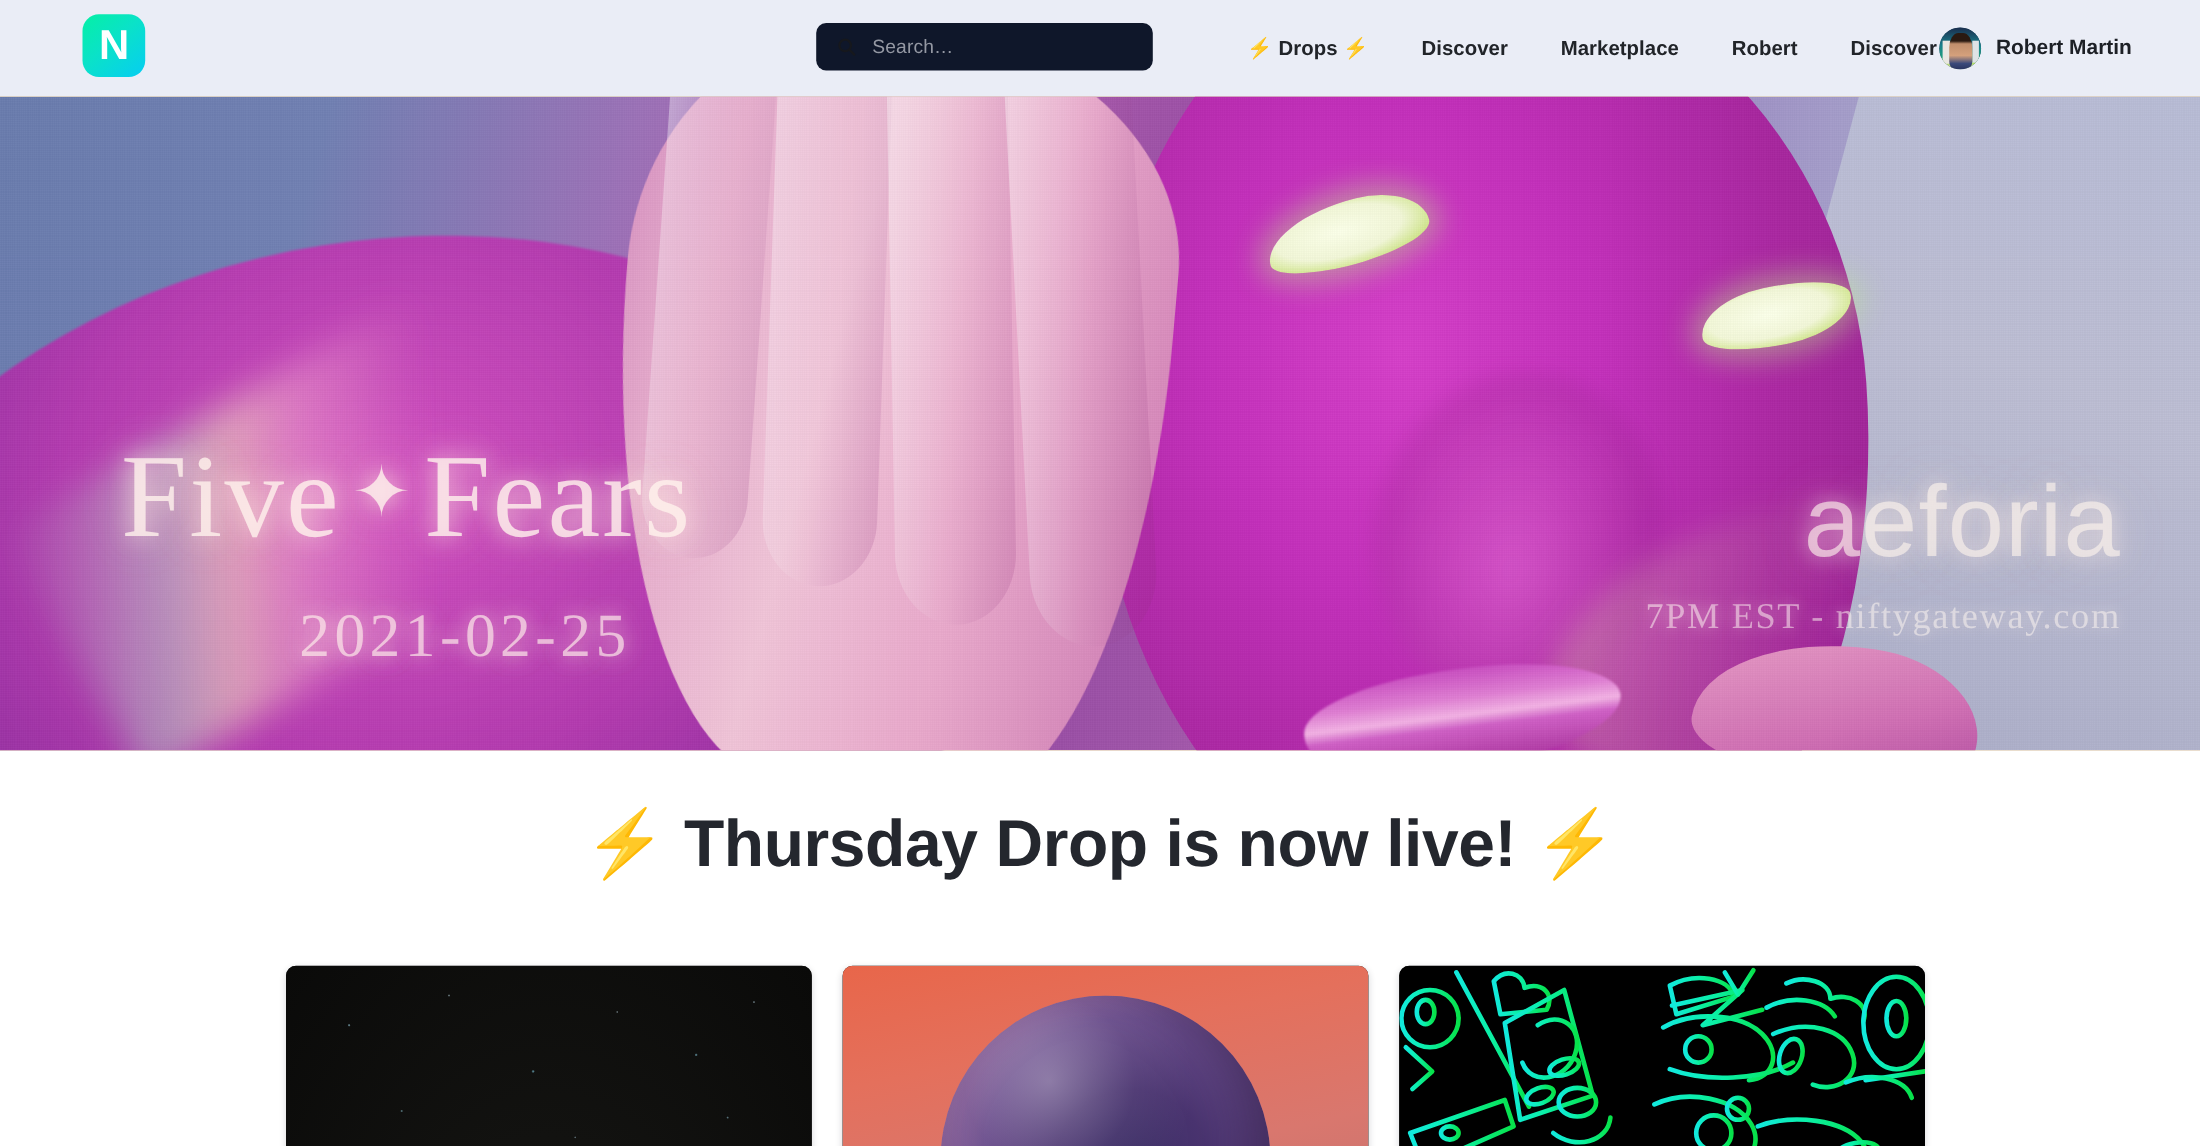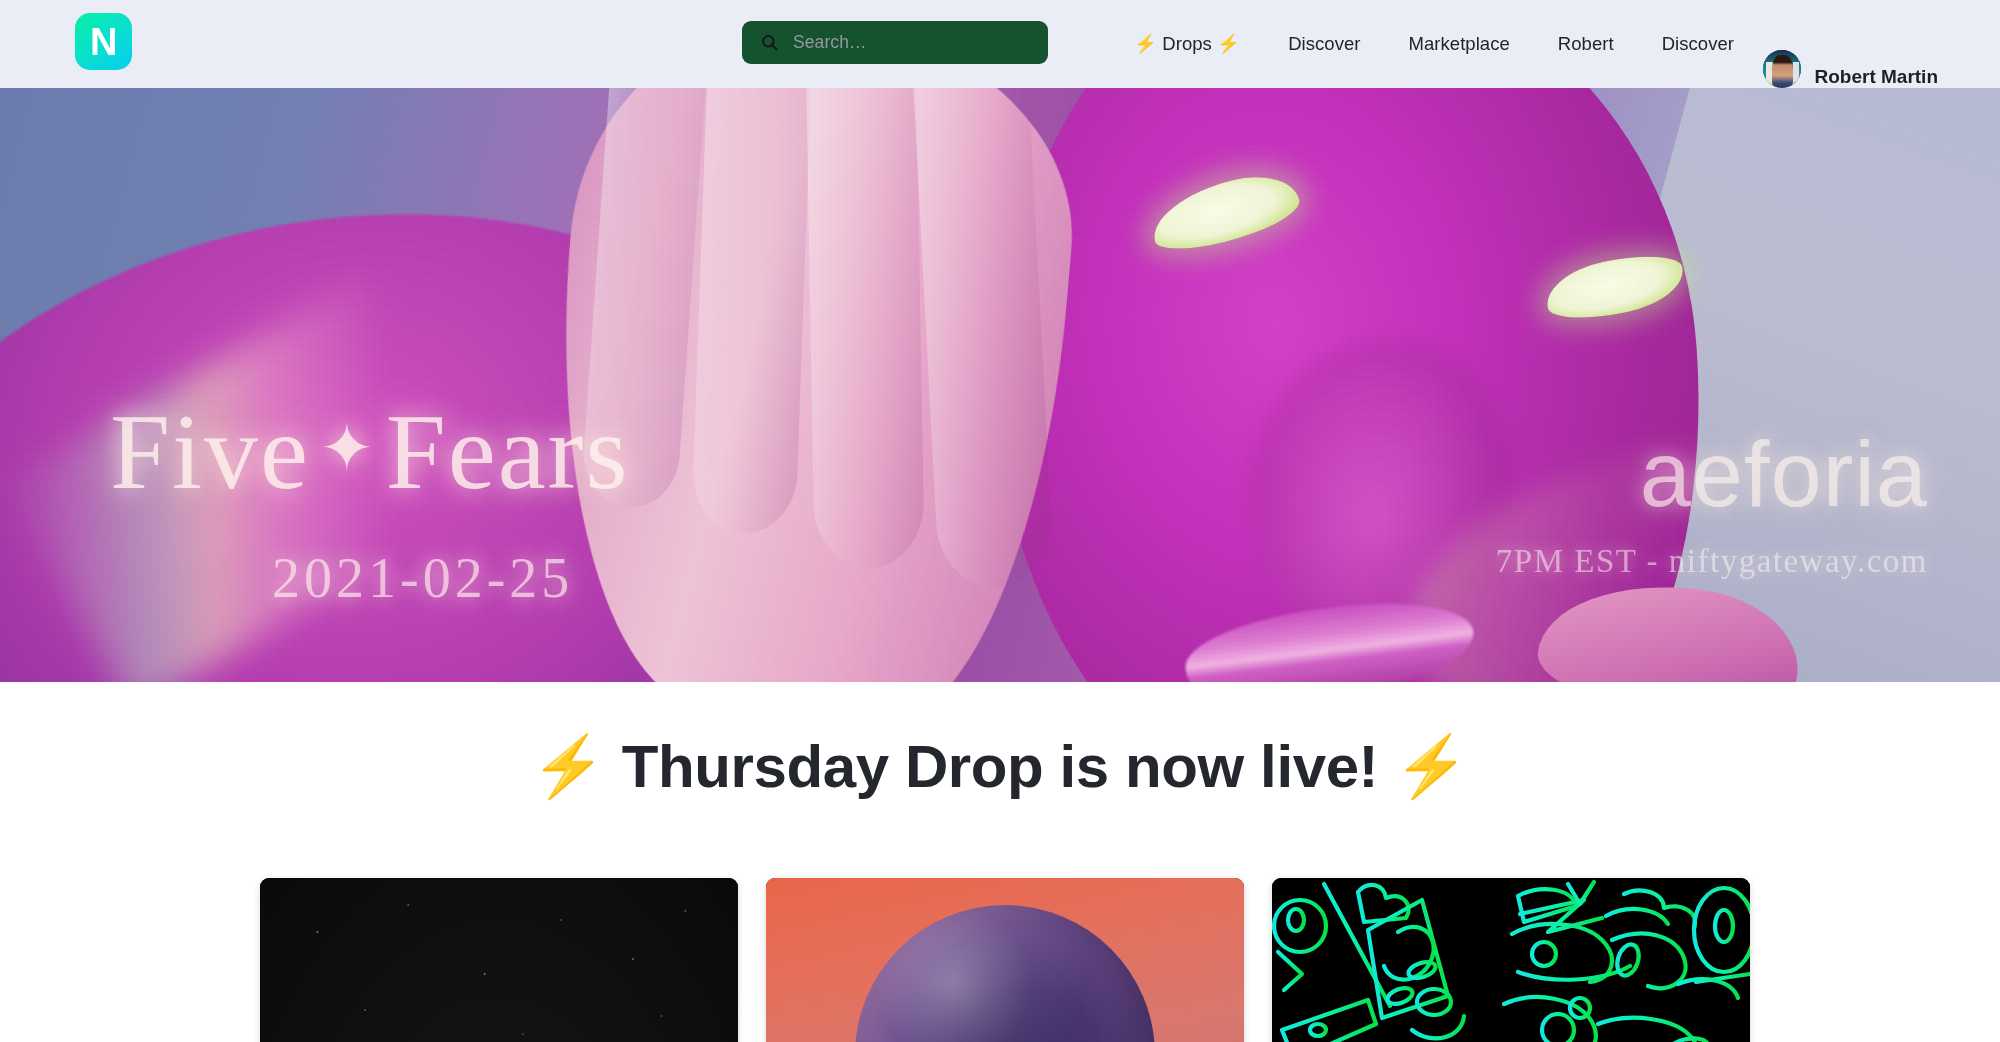--- a/index.html
+++ b/index.html
@@ -51,7 +51,7 @@
     top: 21px;
     width: 306px;
     height: 43px;
-    background: #14532d;
+    background: #0f172a;
     border-radius: 9px;
     display: flex;
     align-items: center;

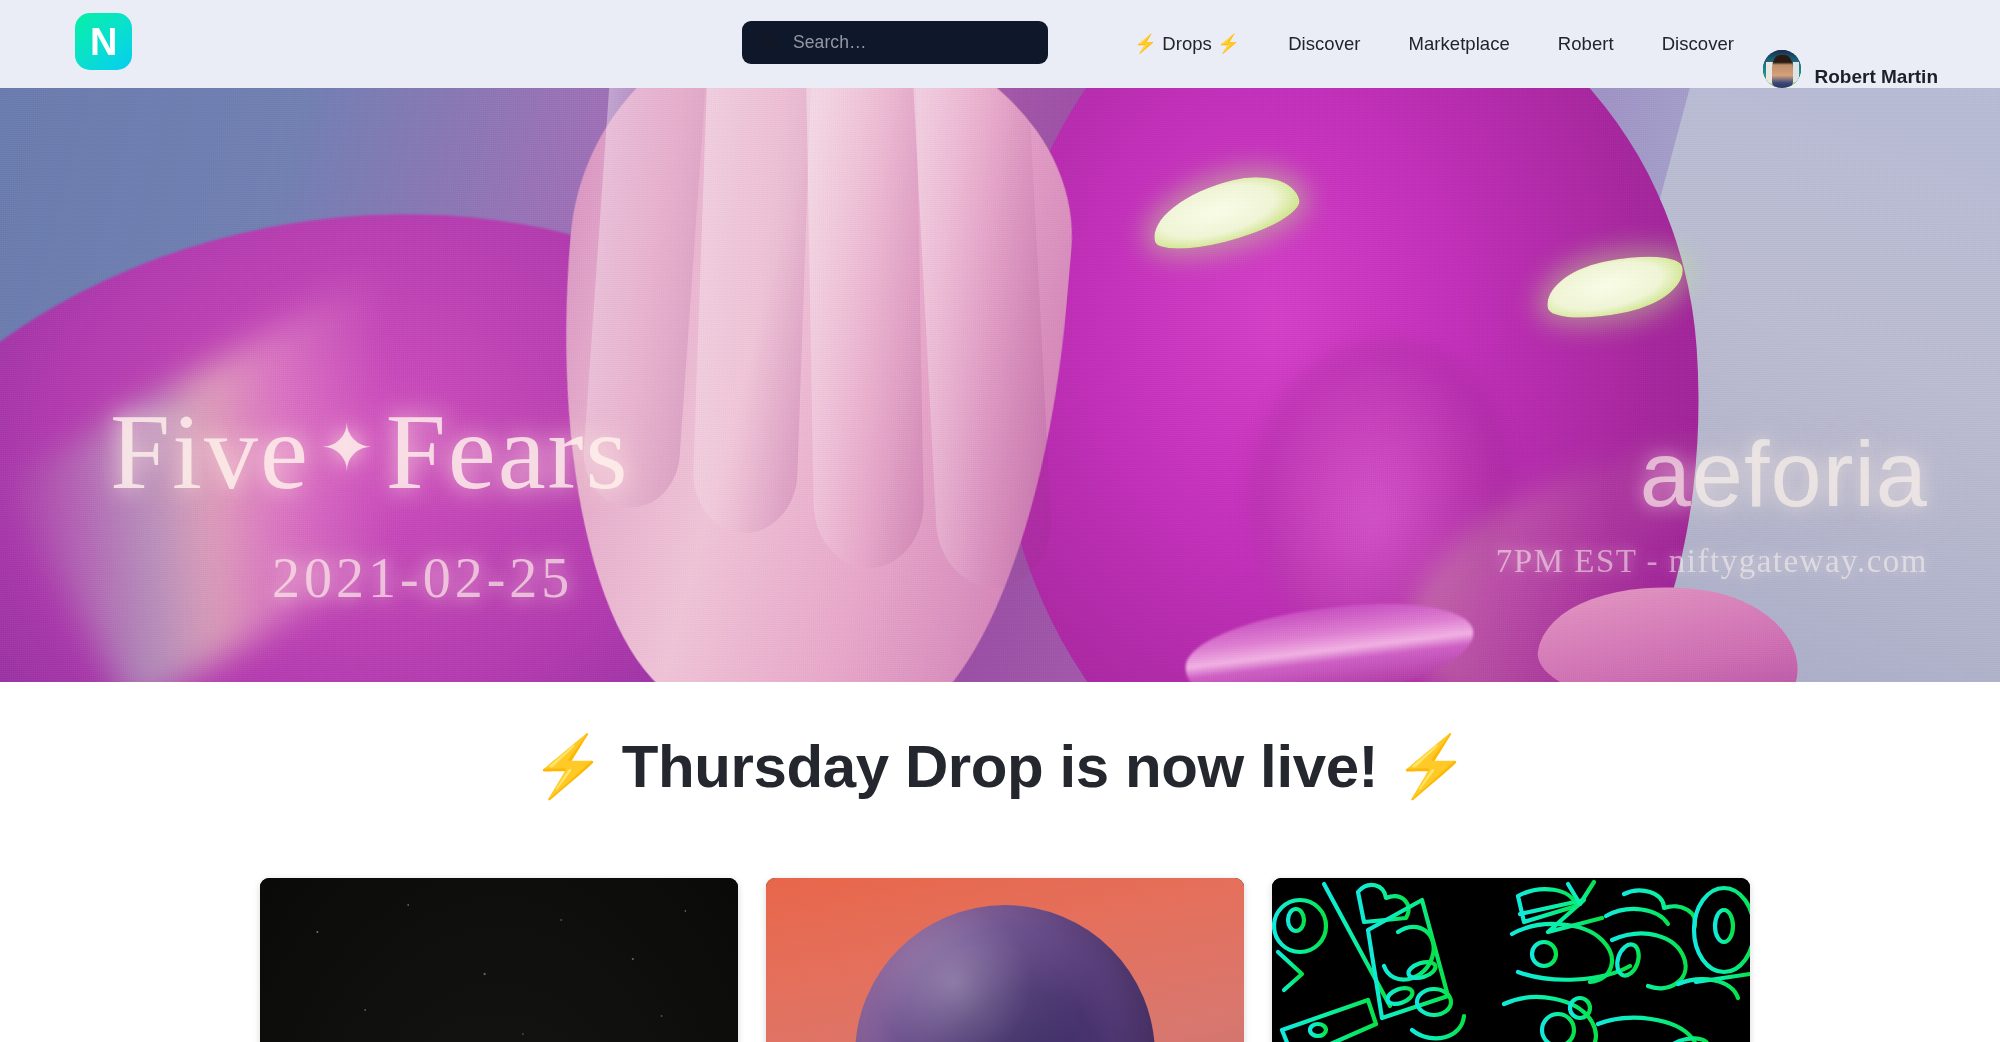--- a/index.html
+++ b/index.html
@@ -79,7 +79,7 @@
   .nav-item {
     color: #212429;
     font-size: 18.5px;
-    font-weight: 400;
+    font-weight: 700;
     letter-spacing: 0.05px;
     white-space: nowrap;
     padding: 0 24px;

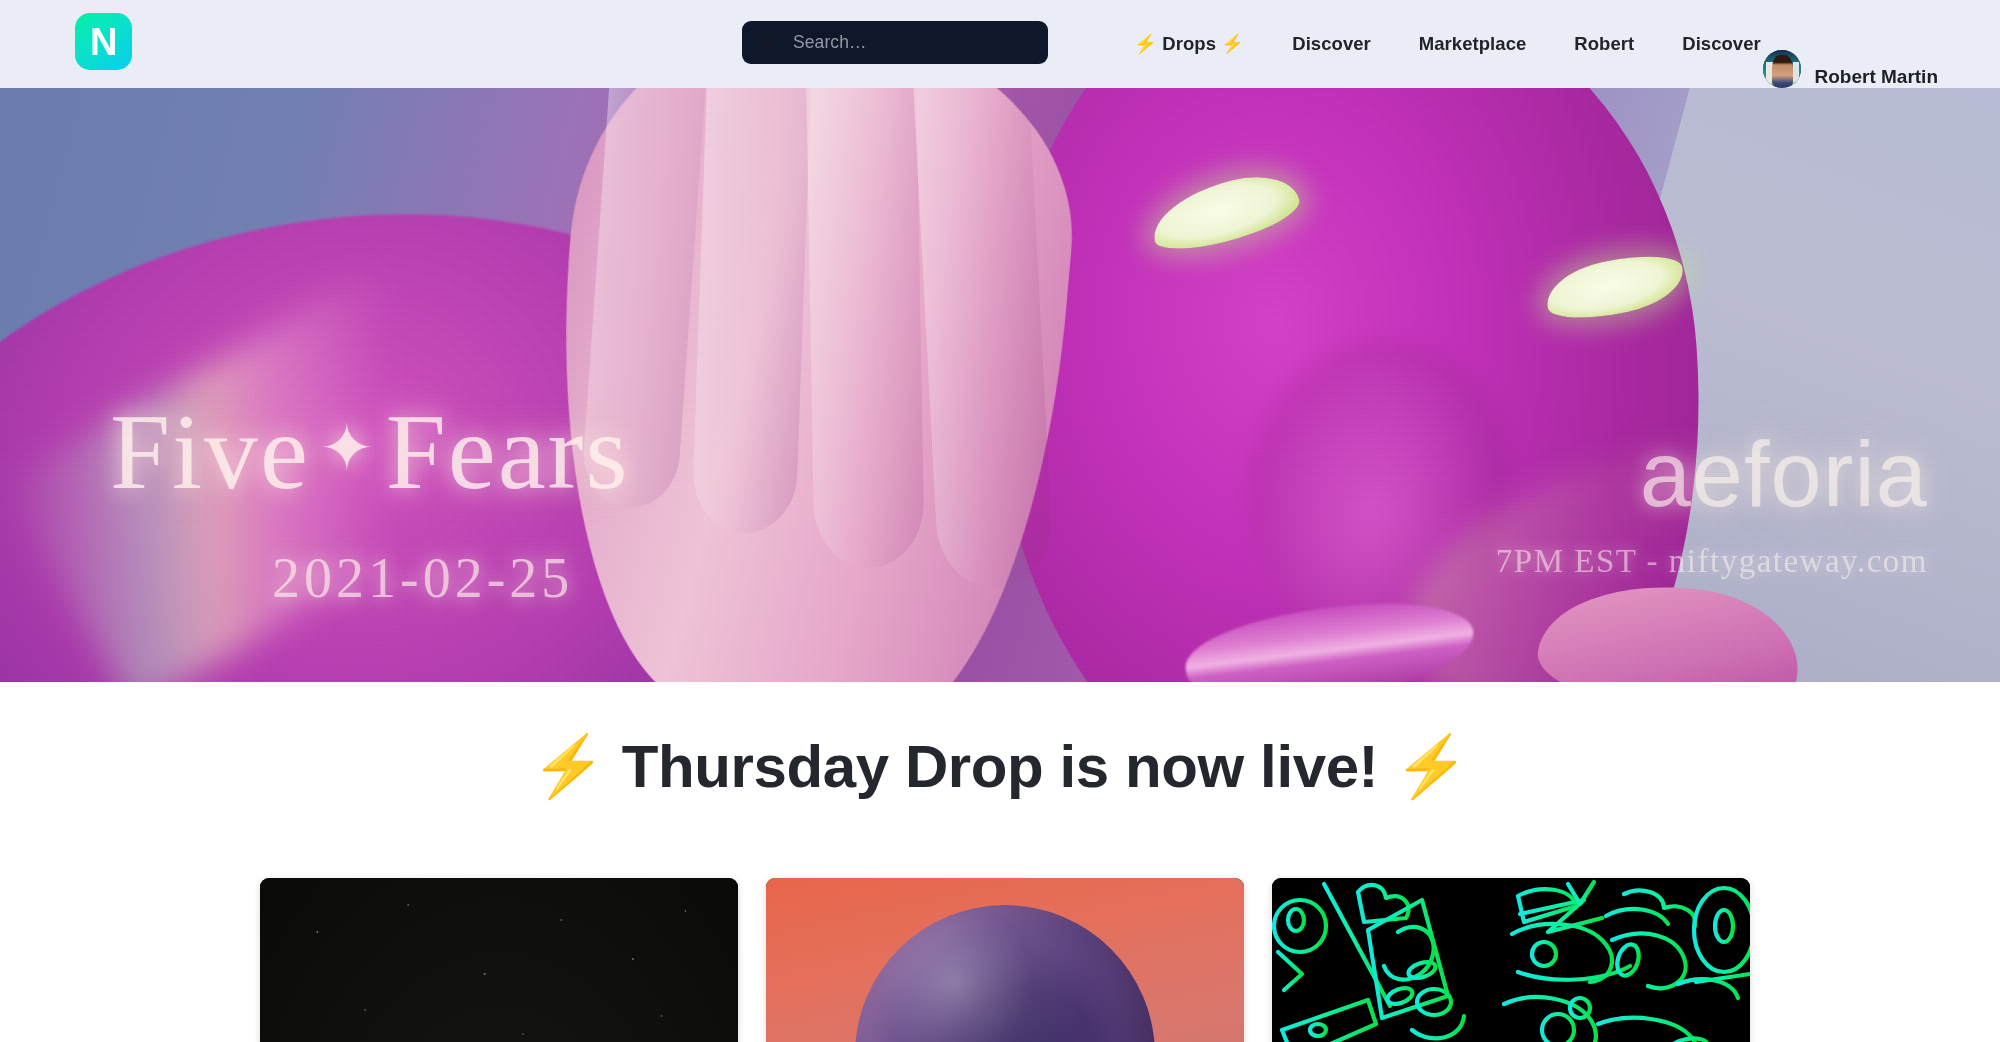--- a/index.html
+++ b/index.html
@@ -93,7 +93,7 @@
     top: 0;
     height: 88px;
     display: flex;
-    align-items: flex-end;
+    align-items: center;
     gap: 14px;
     cursor: pointer;
   }

